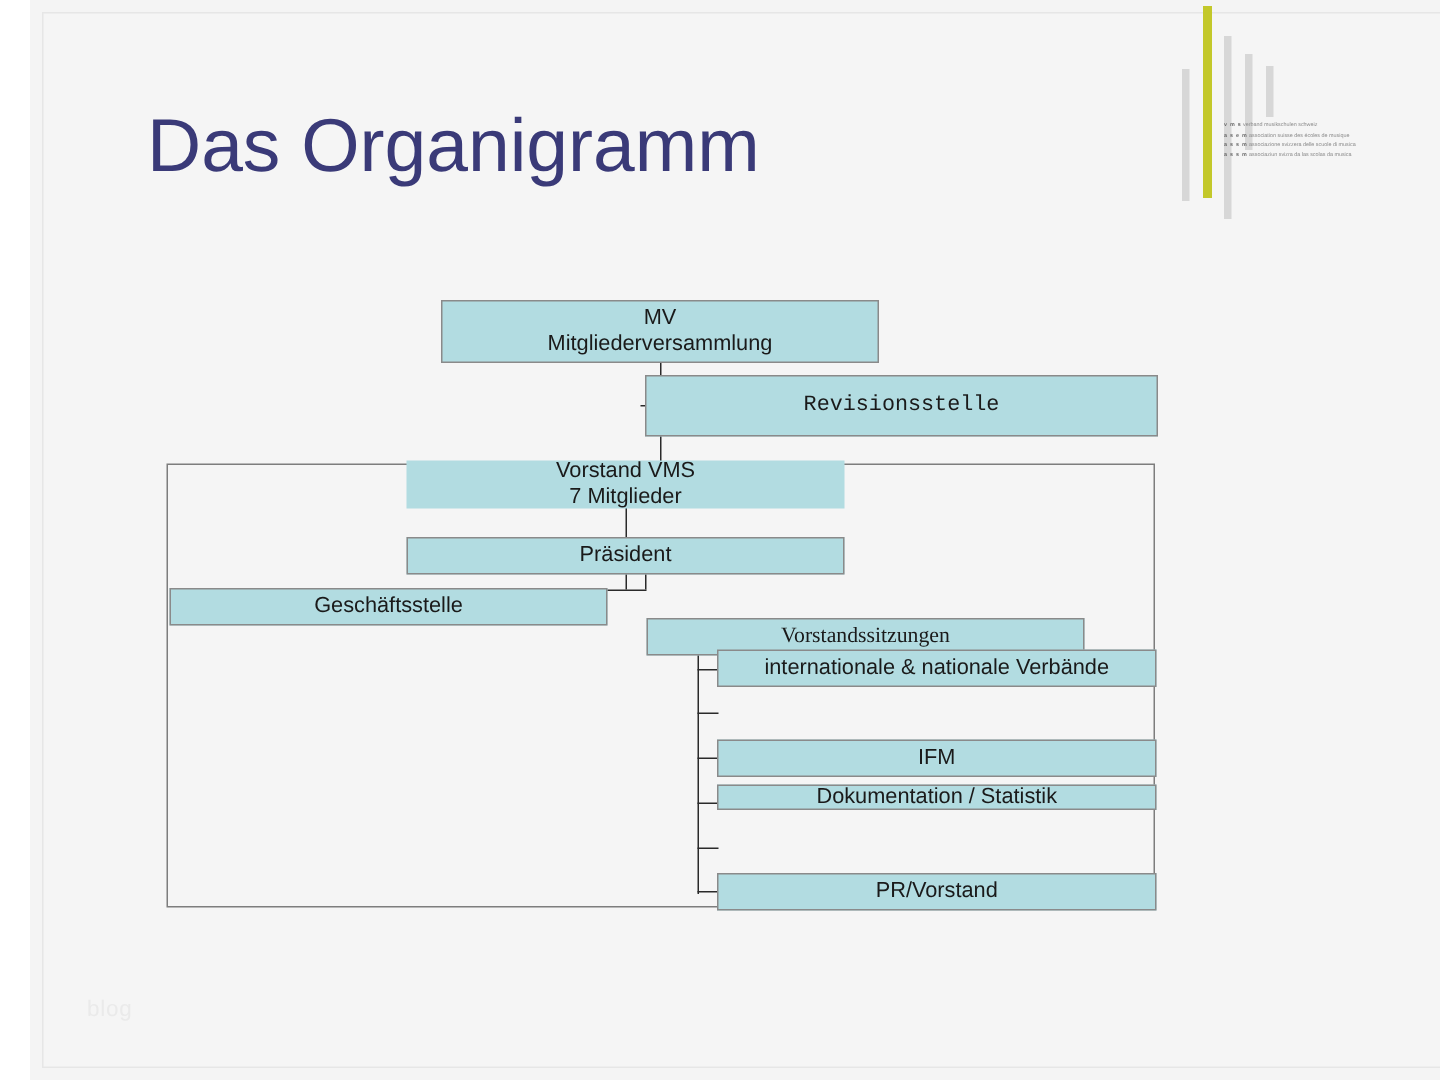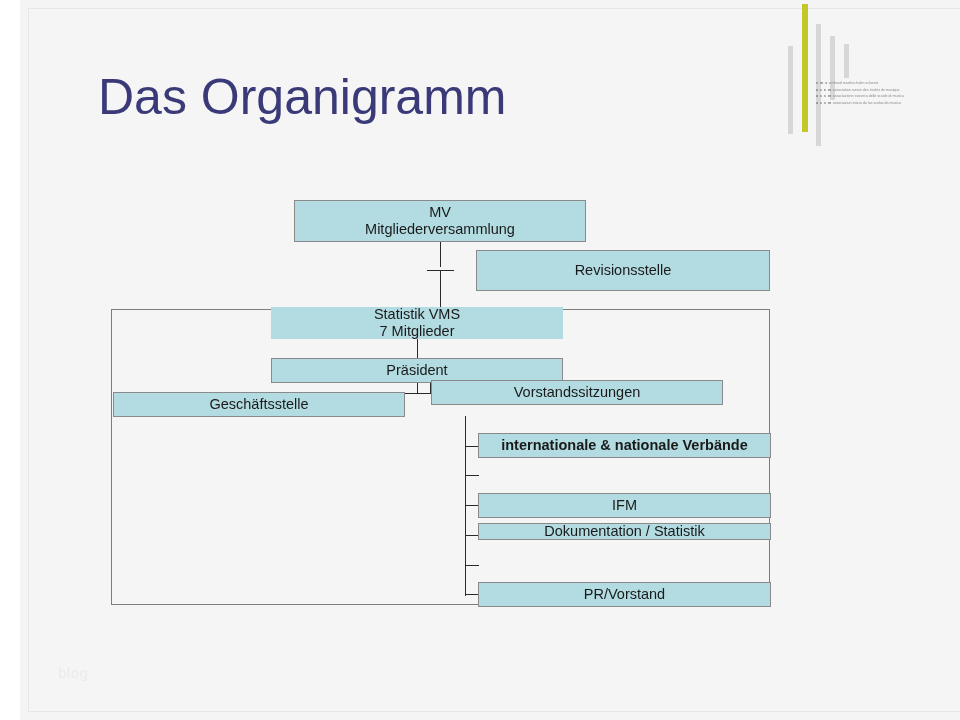--- a/index.html
+++ b/index.html
@@ -180,7 +180,7 @@
     </div>
 
 
-    <div class="node" style="left:456px; top:250px; width:294px; height:41px;">
+    <div class="node" style="left:410px; top:250px; width:342px; height:41px;font-family:Liberation Mono, monospace;">
       <span class="ln">Revisionsstelle</span>
     </div>
 

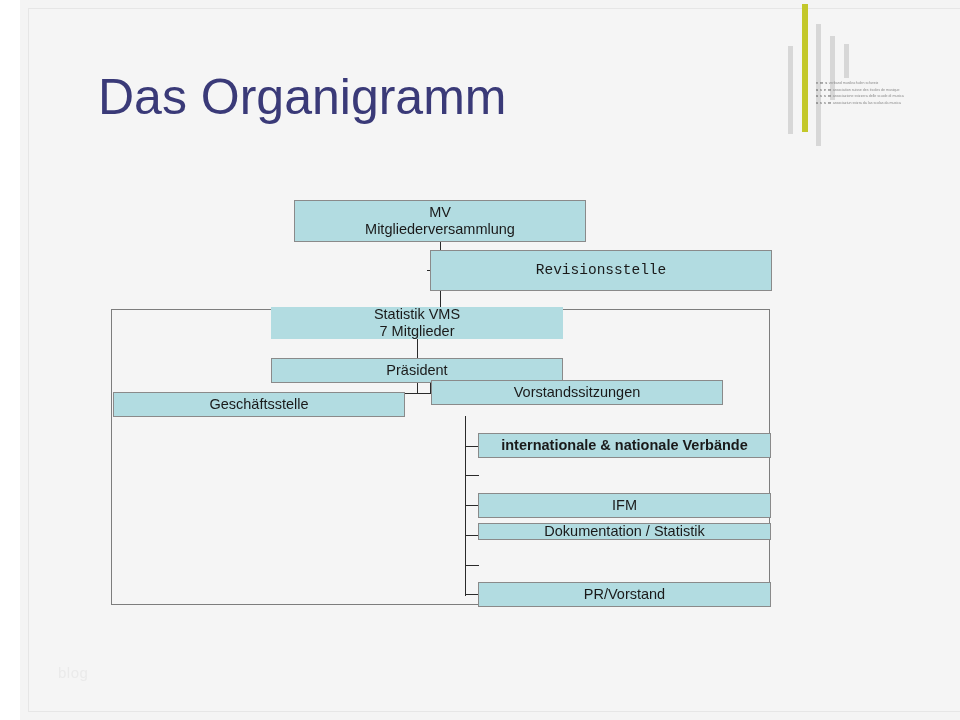--- a/index.html
+++ b/index.html
@@ -185,7 +185,7 @@
     </div>
 
     <div class="node noborder" style="left:251px; top:307px; width:292px; height:32px;">
-      <span class="ln">Statistik VMS</span>
+      <span class="ln">Vorstand VMS</span>
       <span class="ln">7 Mitglieder</span>
     </div>
 

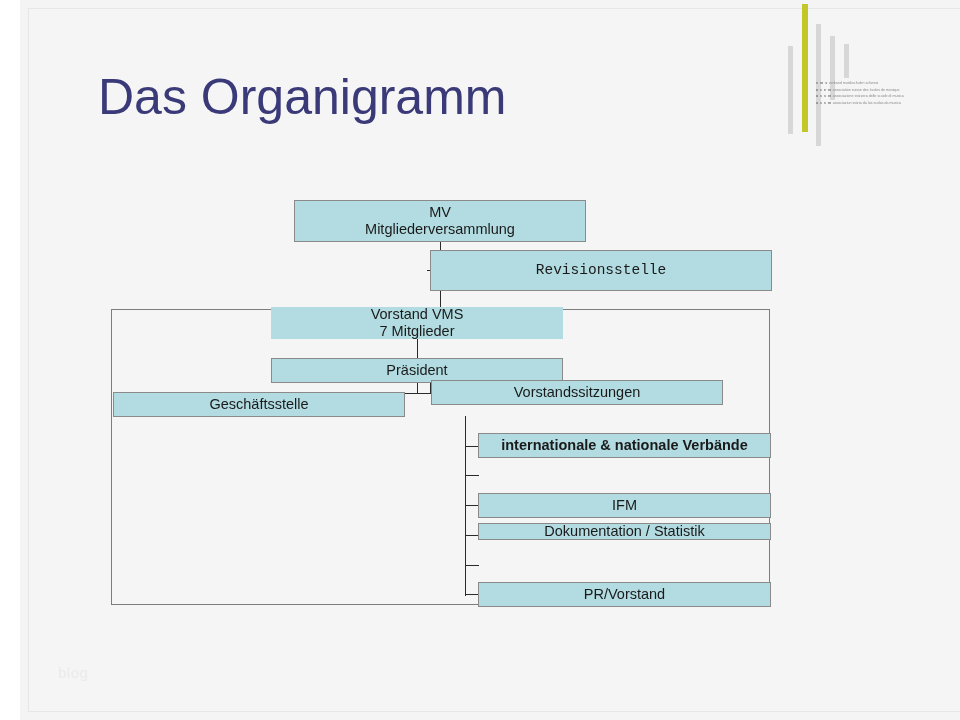--- a/index.html
+++ b/index.html
@@ -197,7 +197,7 @@
       <span class="ln">Geschäftsstelle</span>
     </div>
 
-    <div class="node" style="left:411px; top:380px; width:292px; height:25px;">
+    <div class="node" style="left:411px; top:412px; width:292px; height:25px;font-family:Liberation Serif, serif;">
       <span class="ln">Vorstandssitzungen</span>
     </div>
 

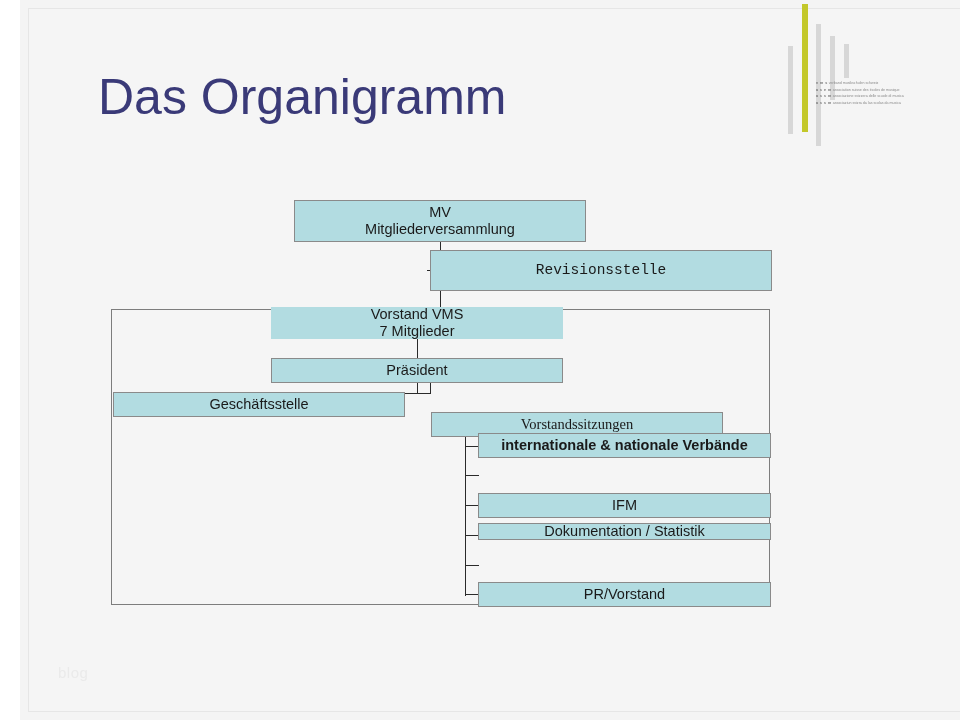--- a/index.html
+++ b/index.html
@@ -201,7 +201,7 @@
       <span class="ln">Vorstandssitzungen</span>
     </div>
 
-    <div class="node" style="left:458px; top:433px; width:293px; height:25px;font-weight:bold;">
+    <div class="node" style="left:458px; top:433px; width:293px; height:25px;">
       <span class="ln">internationale &amp; nationale Verbände</span>
     </div>
     <div class="node" style="left:458px; top:493px; width:293px; height:25px;">

